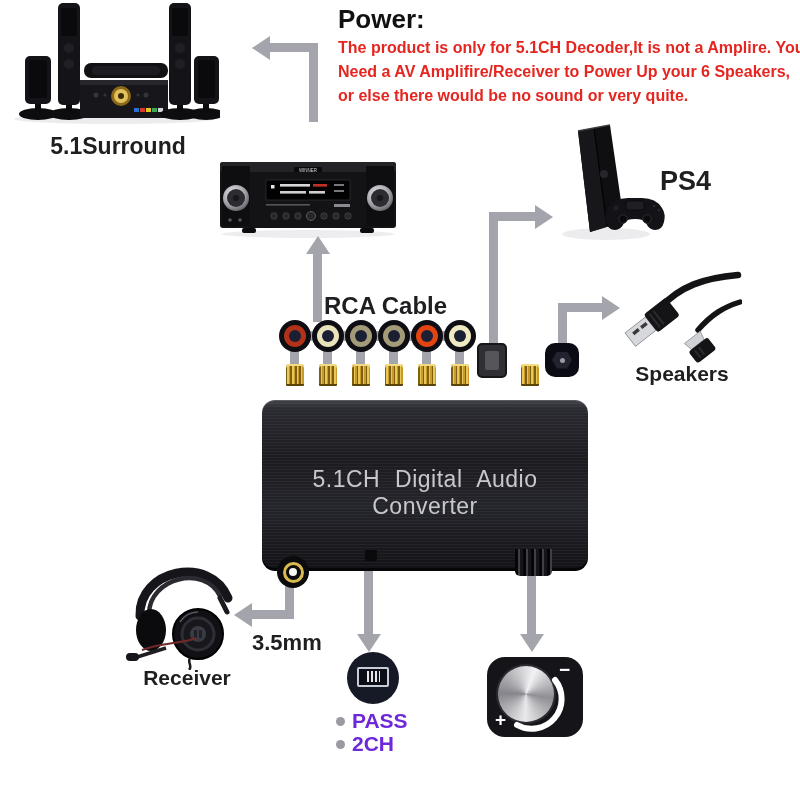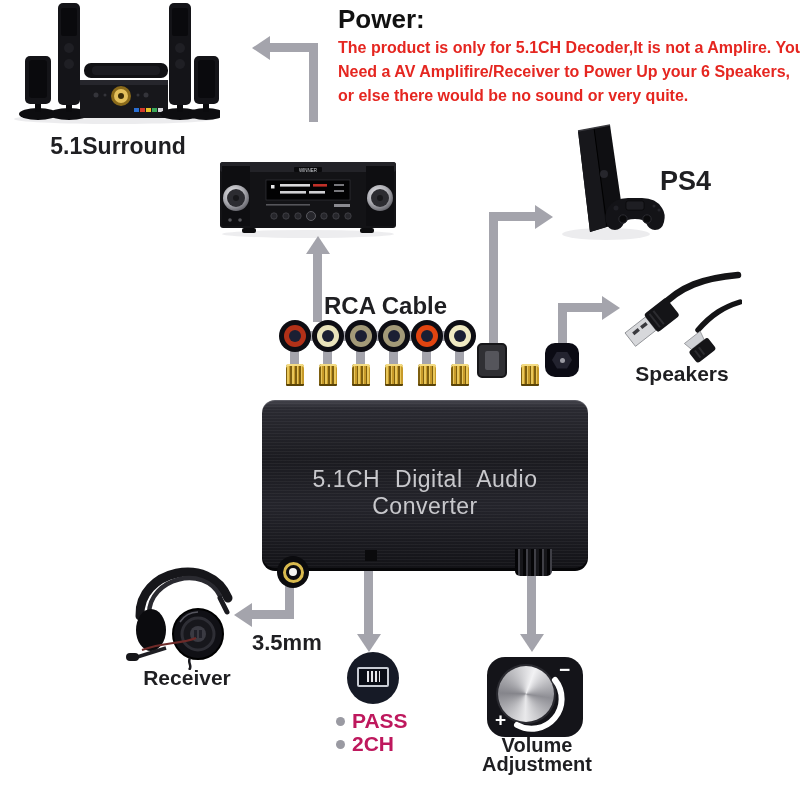--- a/index.html
+++ b/index.html
@@ -62,7 +62,7 @@
        background:repeating-linear-gradient(90deg,#e8e8ec 0 2px,#14141c 2px 4px);}
   .bullet-row{position:absolute;display:flex;align-items:center;gap:7px;}
   .bullet{width:9px;height:9px;border-radius:50%;background:#9a9aa2;}
-  .bullet-label{font-size:21px;font-weight:bold;color:#be185d;}
+  .bullet-label{font-size:21px;font-weight:bold;color:#6d28d9;}
   
   .vol-box{position:absolute;left:487px;top:657px;width:96px;height:80px;background:#141419;border-radius:18px;z-index:2;}
   .vol-knob{position:absolute;left:11px;top:9px;width:56px;height:56px;border-radius:50%;

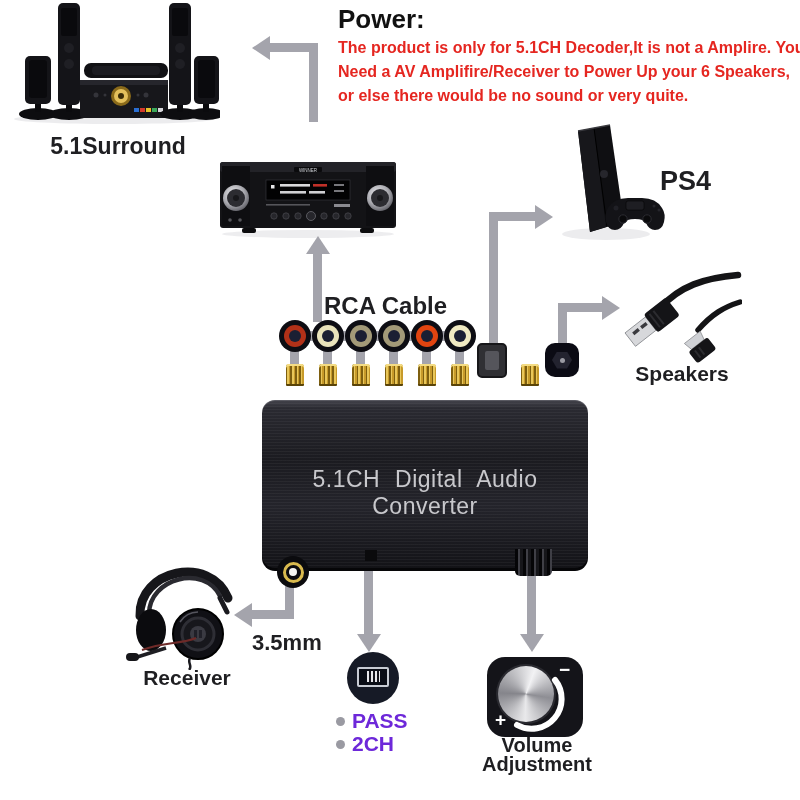--- a/index.html
+++ b/index.html
@@ -383,10 +383,6 @@
     <div class="vol-plus">+</div>
     <div class="vol-minus">−</div>
   </div>
-  <div class="lbl ctr" style="left:472px;top:736px;width:130px;font-size:20px;line-height:19px;">
-    <div>Volume</div>
-    <div>Adjustment</div>
-  </div>
 
 </div>
 

